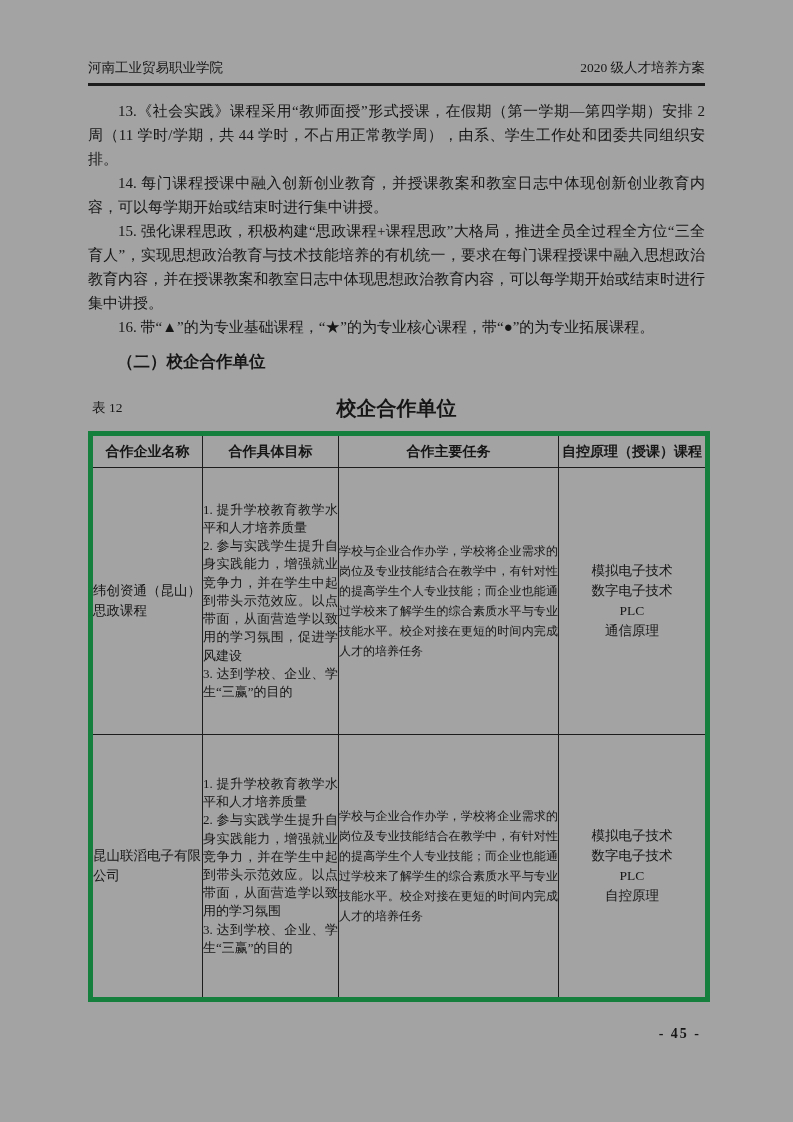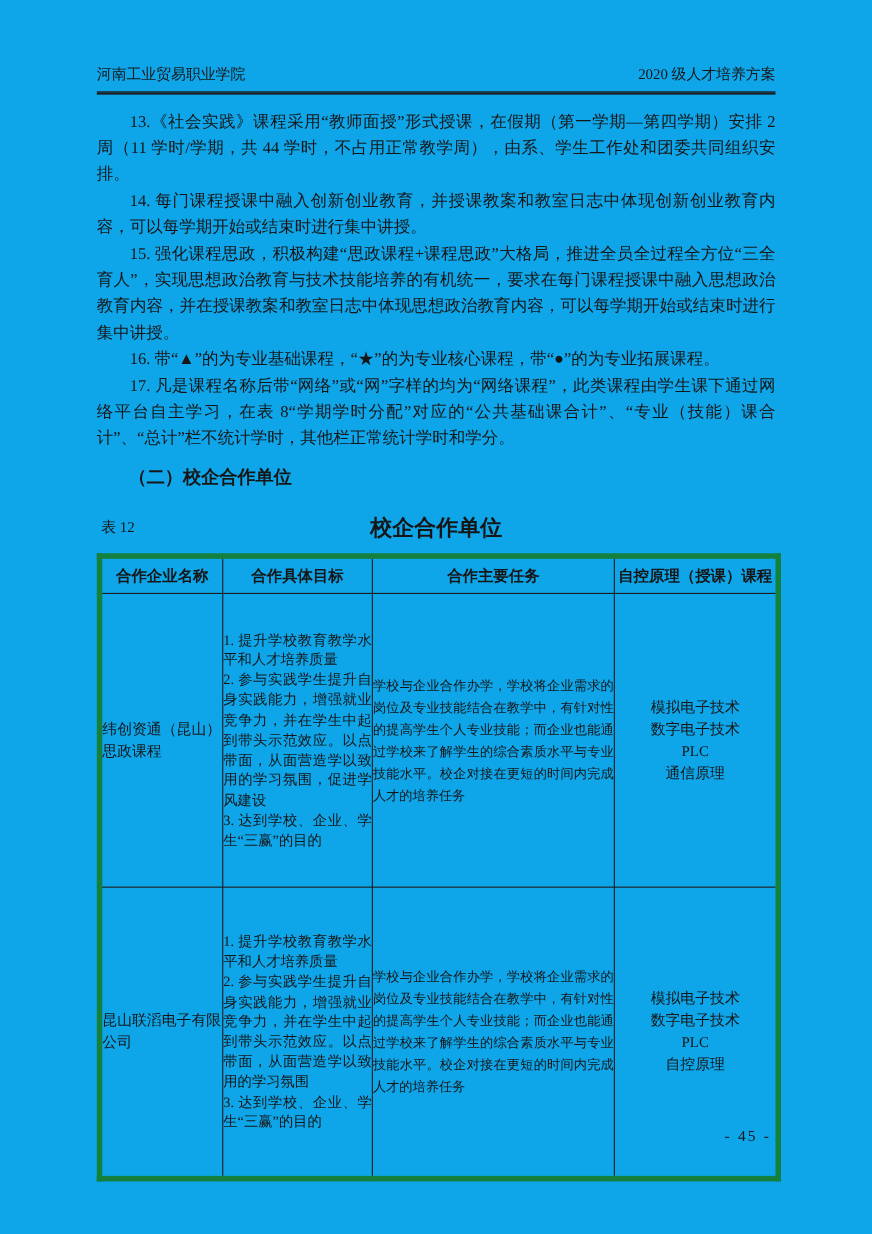--- a/index.html
+++ b/index.html
@@ -9,7 +9,7 @@
     width: 793px;
     height: 1122px;
     margin: 0 auto;
-    background: #0ea5e9;
+    background: #a3a3a3;
     color: #161616;
     font-family: "Liberation Serif", "DejaVu Serif", serif;
     padding: 58px 88px 0 88px;

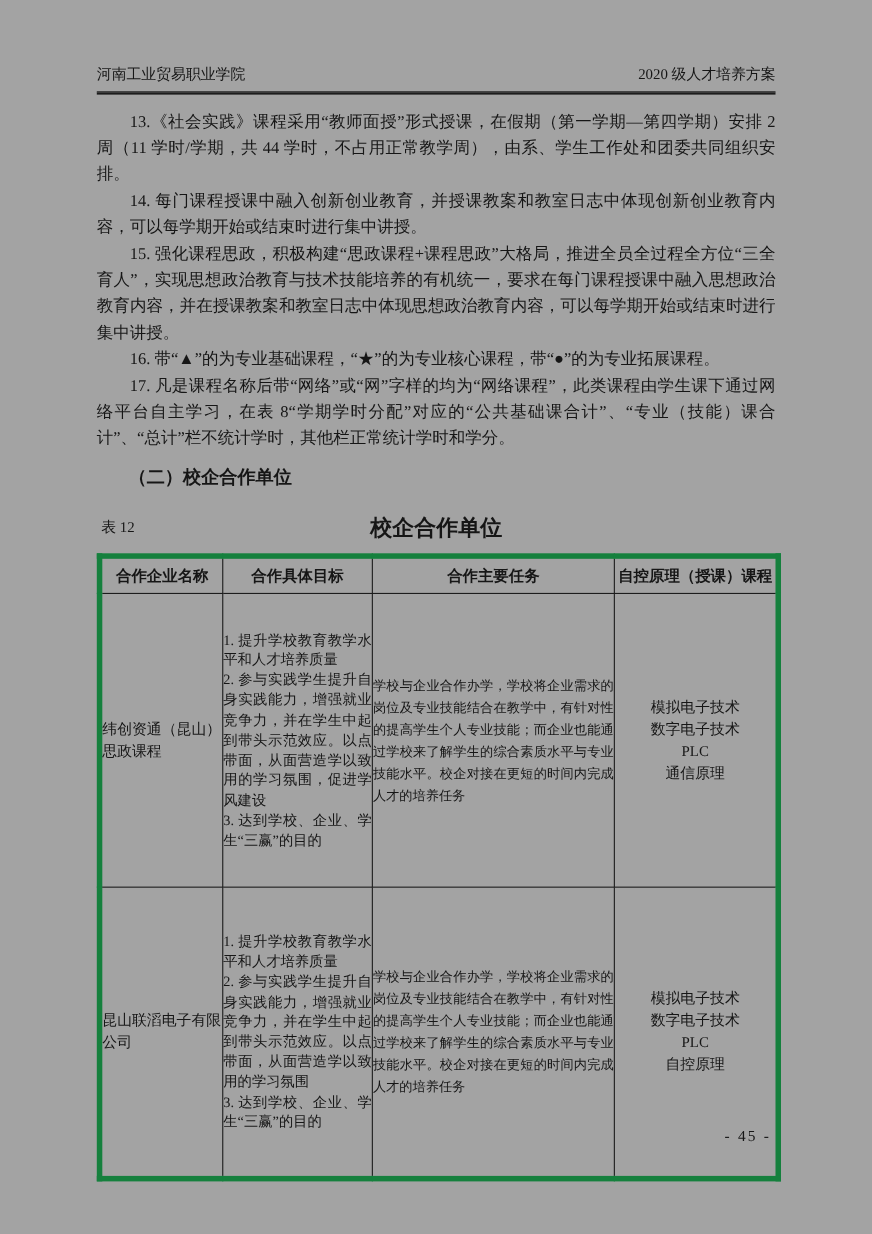--- a/index.html
+++ b/index.html
@@ -135,7 +135,6 @@
     <p>14. 每门课程授课中融入创新创业教育，并授课教案和教室日志中体现创新创业教育内容，可以每学期开始或结束时进行集中讲授。</p>
     <p>15. 强化课程思政，积极构建“思政课程+课程思政”大格局，推进全员全过程全方位“三全育人”，实现思想政治教育与技术技能培养的有机统一，要求在每门课程授课中融入思想政治教育内容，并在授课教案和教室日志中体现思想政治教育内容，可以每学期开始或结束时进行集中讲授。</p>
     <p>16. 带“▲”的为专业基础课程，“★”的为专业核心课程，带“●”的为专业拓展课程。</p>
-    <p>17. 凡是课程名称后带“网络”或“网”字样的均为“网络课程”，此类课程由学生课下通过网络平台自主学习，在表 8“学期学时分配”对应的“公共基础课合计”、“专业（技能）课合计”、“总计”栏不统计学时，其他栏正常统计学时和学分。</p>
   </div>
 
   <div class="section-heading">（二）校企合作单位</div>

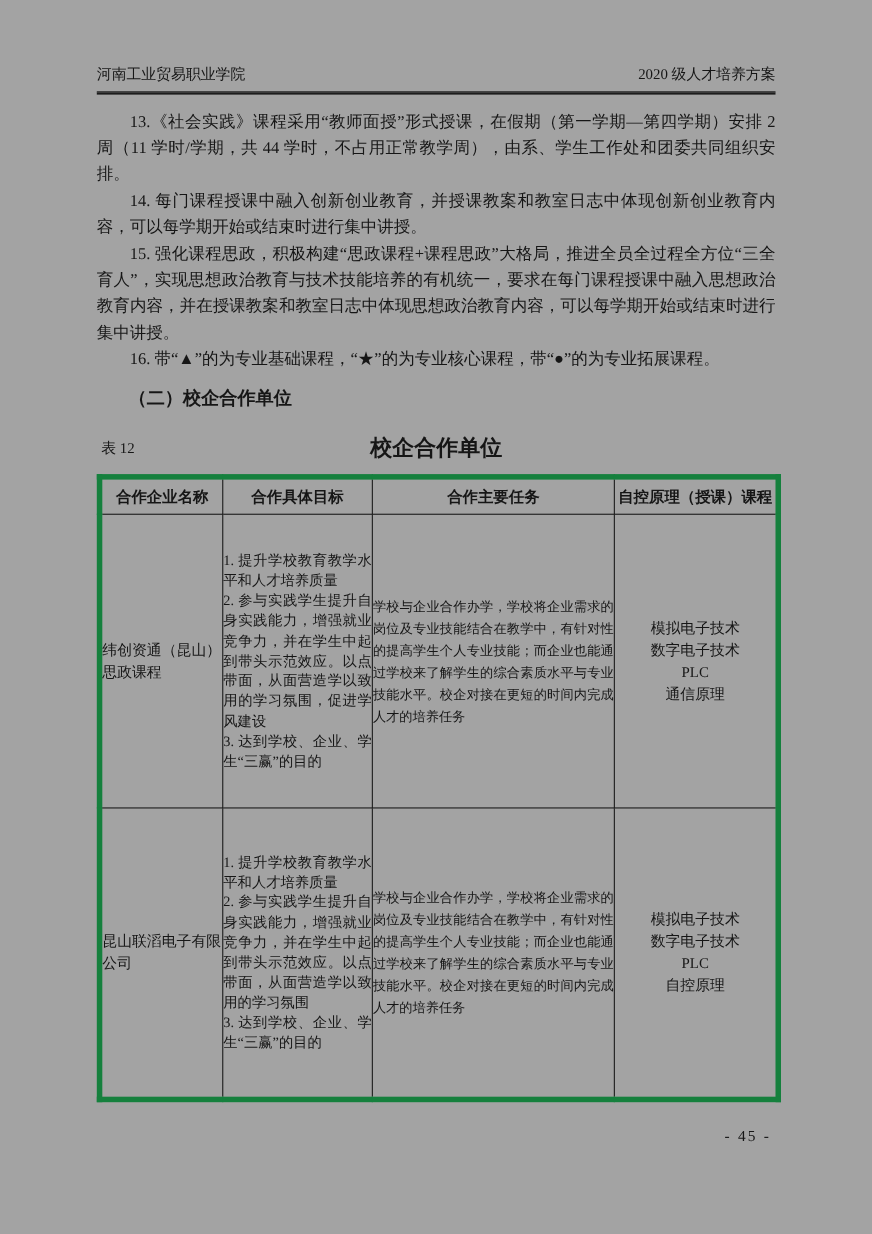--- a/index.html
+++ b/index.html
@@ -117,6 +117,7 @@
     right: 92px;
     font-size: 14px;
     letter-spacing: 2px;
+    font-weight: bold;
   }
 </style>
 </head>

